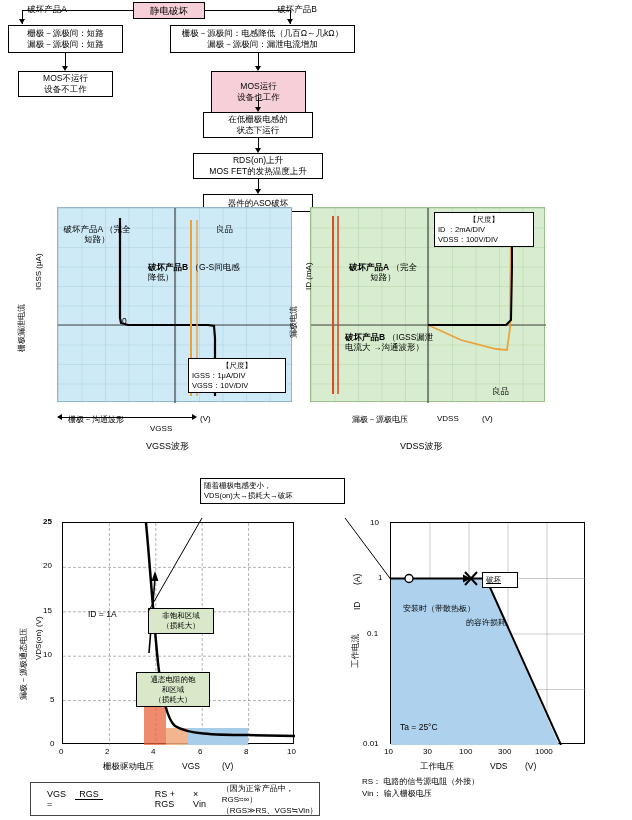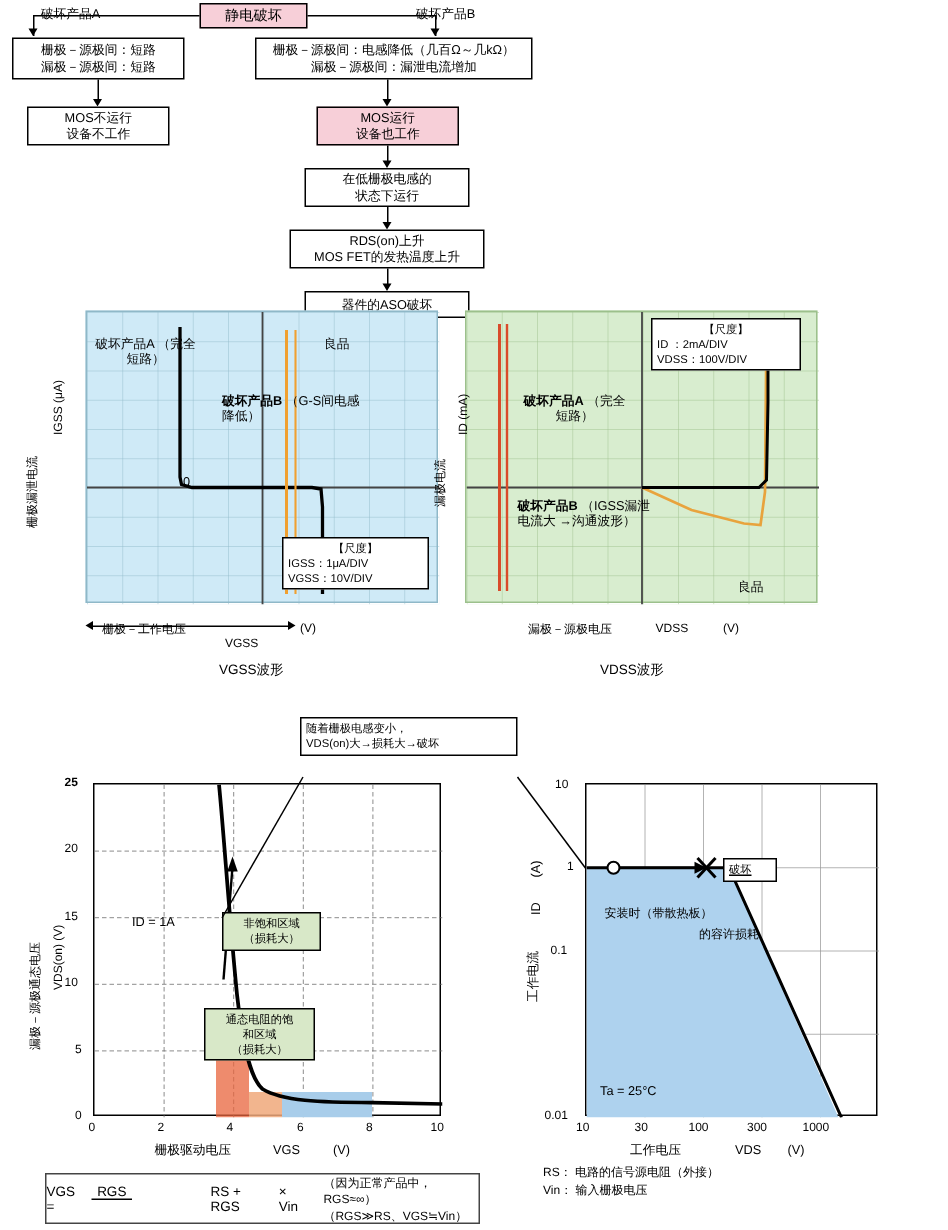--- a/index.html
+++ b/index.html
@@ -63,7 +63,7 @@
   <span>MOS不运行</span>
   <span>设备不工作</span>
 </div>
-<div class="box pink" style="left:211px;top:71px;width:95px;height:26px;">
+<div class="box pink" style="left:211px;top:71px;width:95px;height:42px;">
   <span>MOS运行</span>
   <span>设备也工作</span>
 </div>

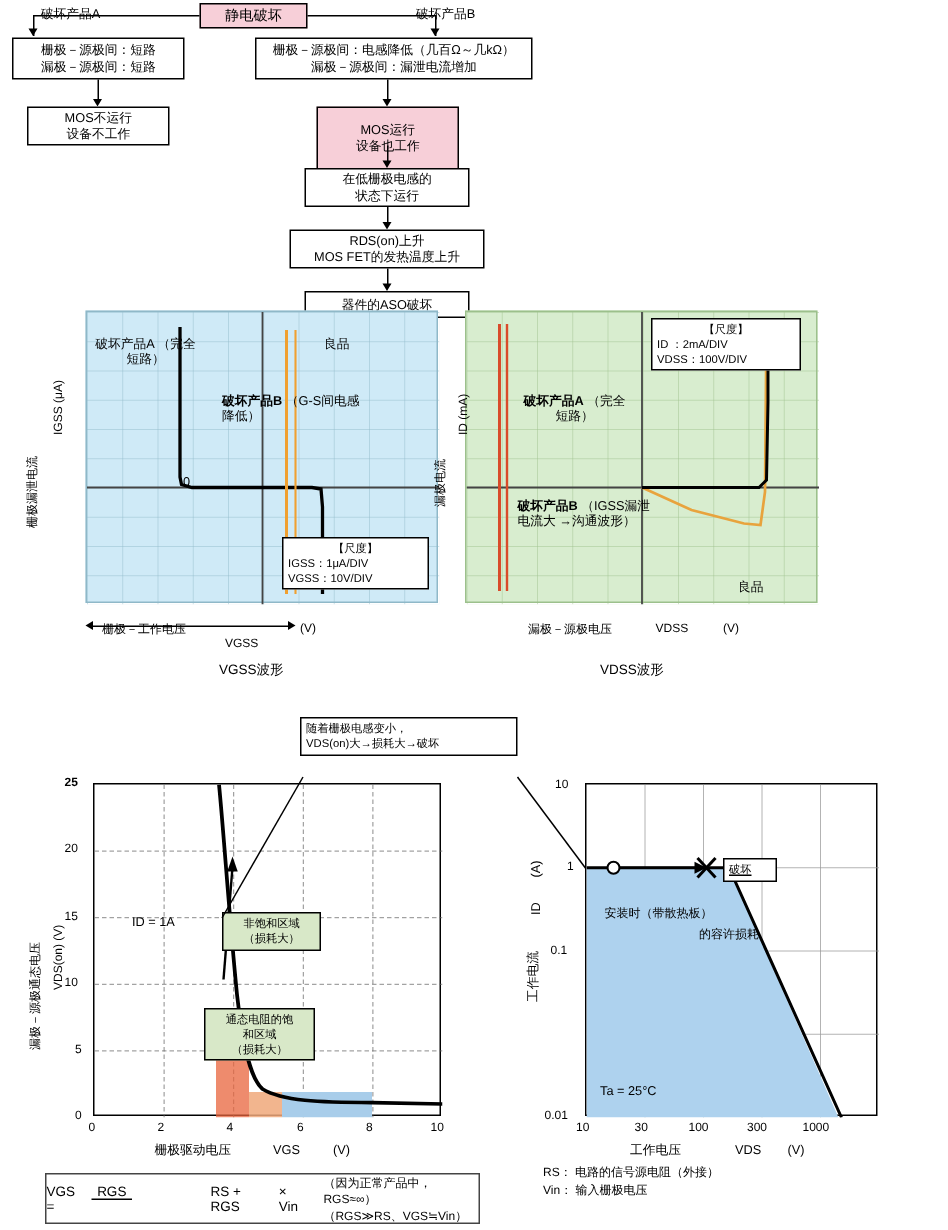--- a/index.html
+++ b/index.html
@@ -131,7 +131,7 @@
   <span>IGSS   (μA)</span>
 </div>
 <div class="axtxt" style="left:68px;top:414px;">
-  <span>栅极－工作电压</span>
+  <span>栅极－沟通波形</span>
 </div>
 <div class="axtxt" style="left:150px;top:424px;">
   <span>VGSS</span>

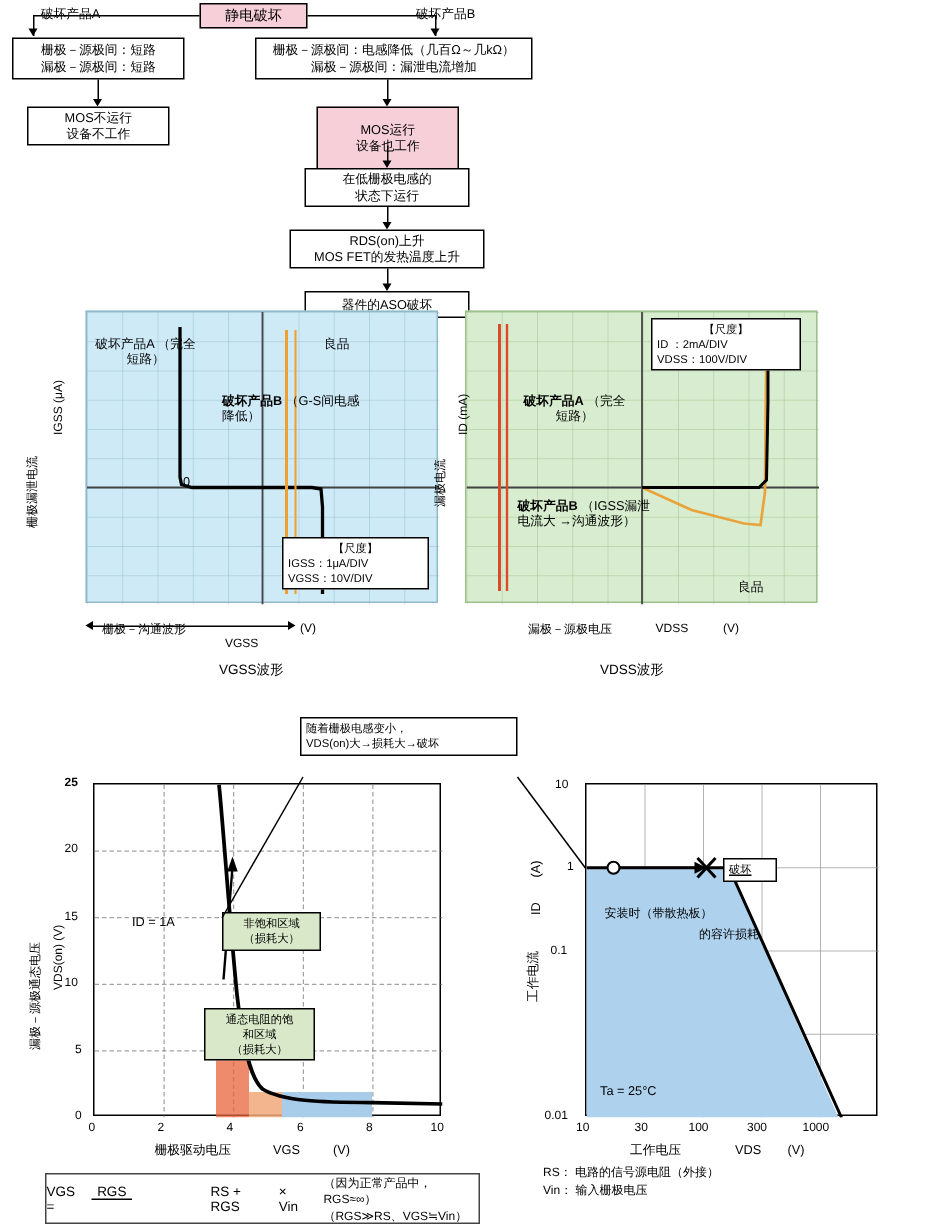--- a/index.html
+++ b/index.html
@@ -332,7 +332,7 @@
   <span>Ta = 25°C</span>
 </div>
 
-<div class="abs" style="left:30px;top:782px;width:290px;height:34px;border:1px solid #444;display:flex;align-items:center;padding-left:0;box-sizing:border-box;font-size:9px;">
+<div class="abs" style="left:30px;top:782px;width:290px;height:34px;border:1px solid #444;display:flex;align-items:center;padding-left:16px;box-sizing:border-box;font-size:9px;">
   <span>VGS =</span>
   <span style="display:inline-flex;flex-direction:row;align-items:flex-start;margin:0 4px;gap:48px;">
     <span style="border-bottom:1px solid #000;padding:0 4px;">RGS</span>

